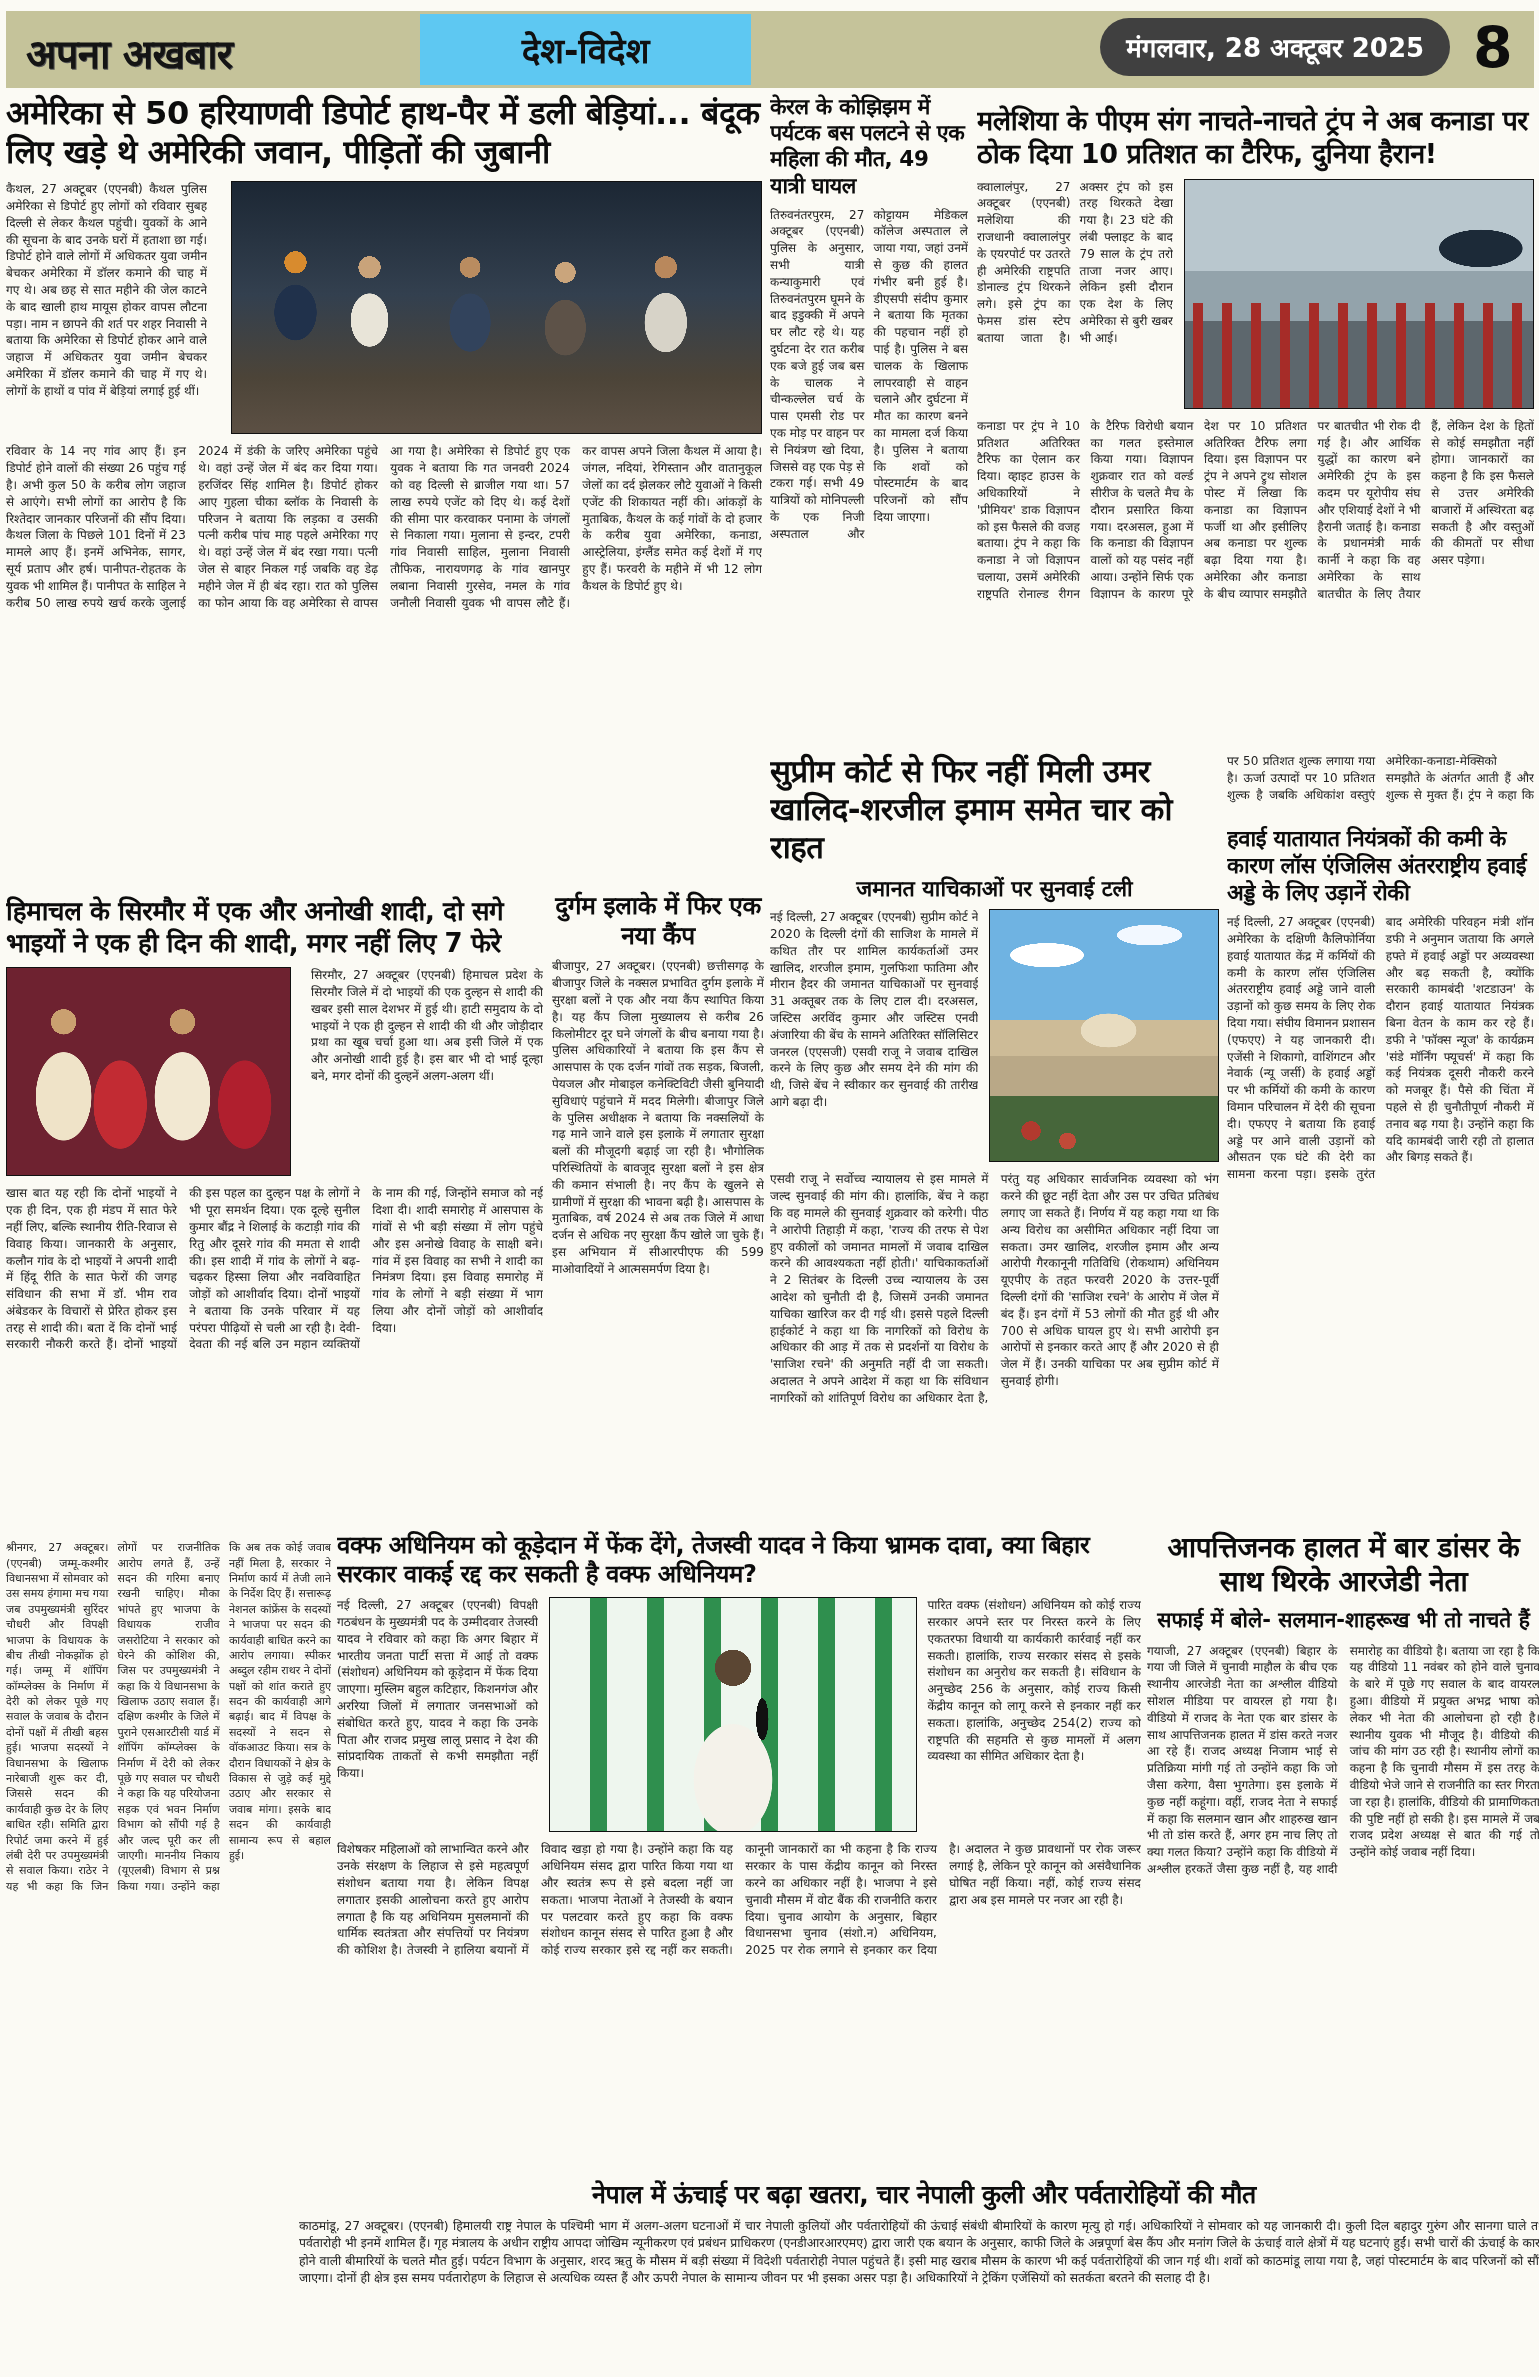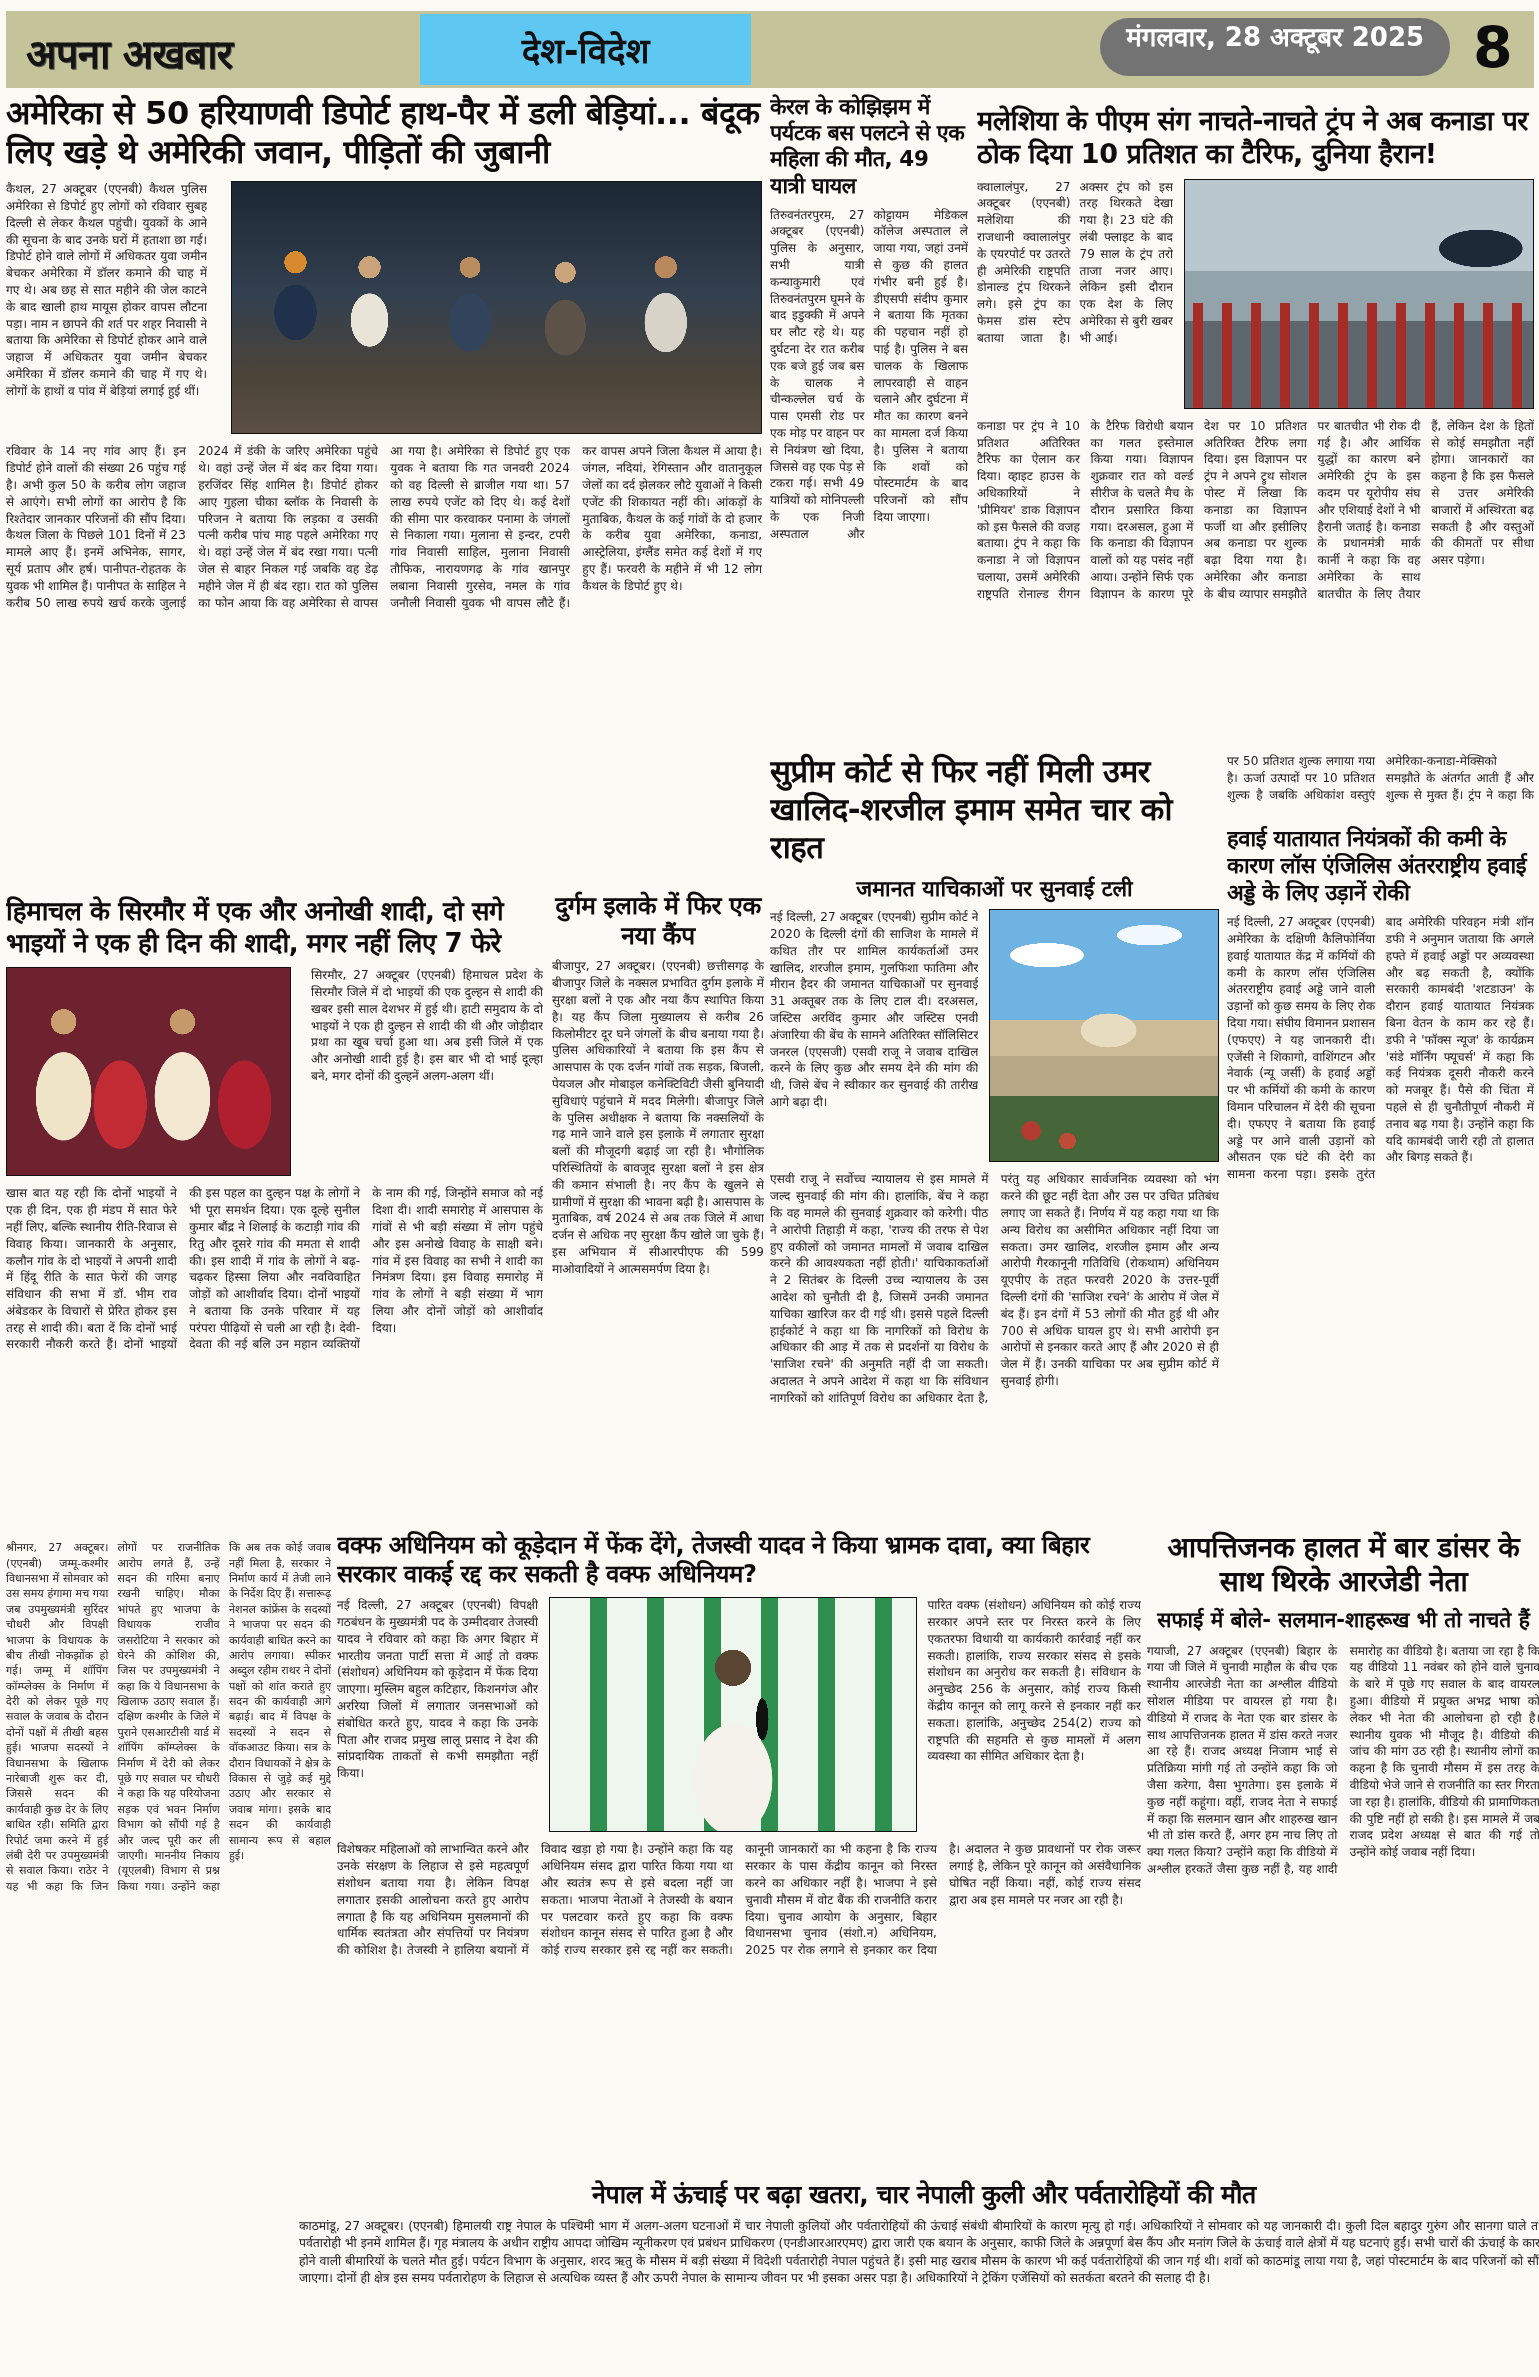--- a/index.html
+++ b/index.html
@@ -12,8 +12,8 @@
   .section-box{position:absolute;left:414px;top:3.1px;width:331px;height:71px;background:#5ec8f2;
                display:flex;align-items:center;justify-content:center;}
   .section-box span{font-size:35px;font-weight:bold;color:#101010;}
-  .date-pill{position:absolute;right:84px;top:7.7px;height:58px;padding:0 26px;background:#737373;
-             border-radius:31px;display:flex;align-items:flex-start;}
+  .date-pill{position:absolute;right:84px;top:7.7px;height:58px;padding:0 26px;background:#404040;
+             border-radius:31px;display:flex;align-items:center;}
   .date-pill span{color:#fff;font-size:26px;font-weight:bold;}
   .page-num{position:absolute;right:21.5px;top:4.6px;font-size:57px;font-weight:bold;color:#0d0d0d;}
   

